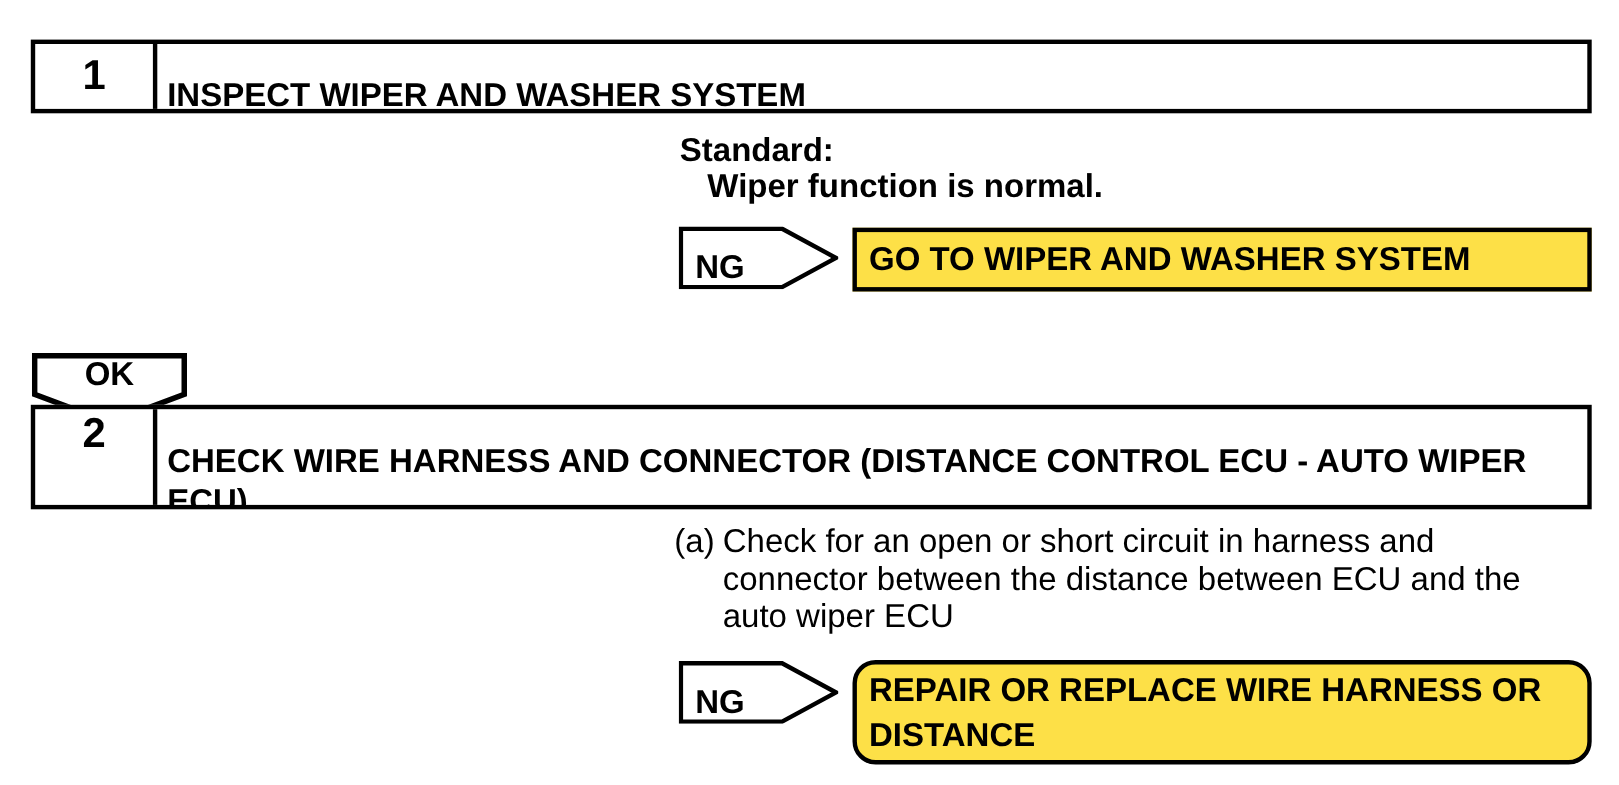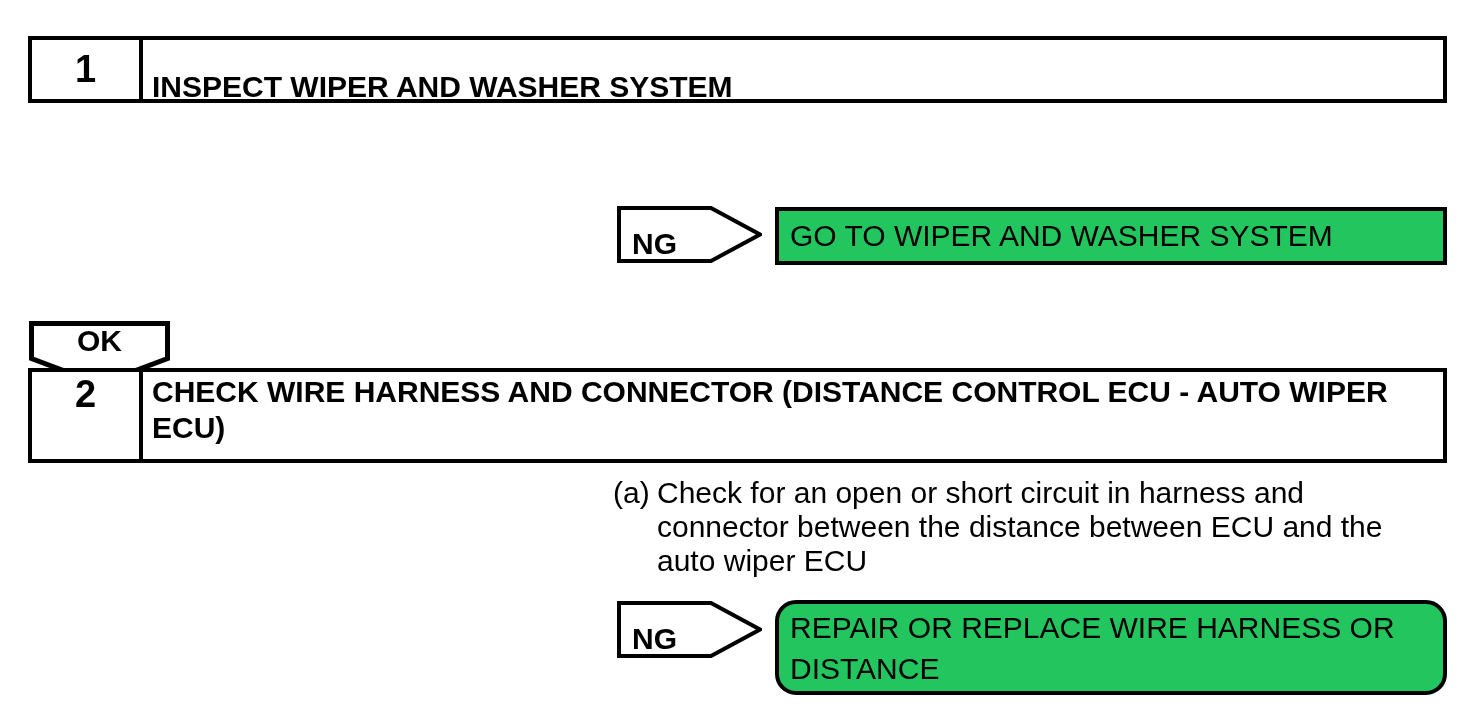--- a/index.html
+++ b/index.html
@@ -119,6 +119,10 @@
     </div>
   </div>
 
+  <div class="abs standard" style="left:618px; top:120px;">
+    <div>Standard:</div>
+    <div class="standard-indent">Wiper function is normal.</div>
+  </div>
 
   <div class="abs pent" style="left:617px; top:206px;">
     <svg width="145" height="57" viewBox="0 0 145 57">

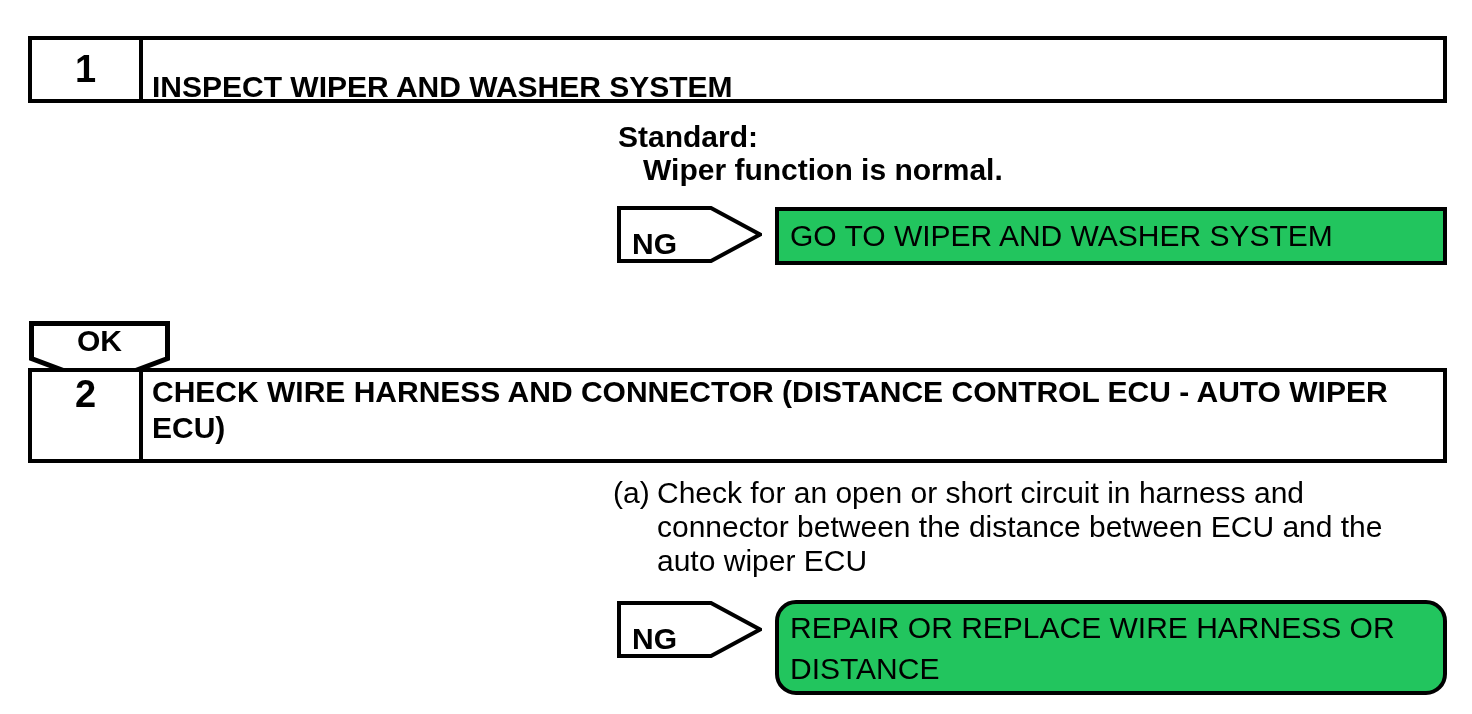--- a/index.html
+++ b/index.html
@@ -87,12 +87,12 @@
   .result-box {
     box-sizing: border-box;
     border: 4px solid #000;
-    background: #22c55e;
+    background: #fde047;
     display: flex;
     flex-direction: column;
     justify-content: center;
     padding-left: 11px;
-    font-weight: normal;
+    font-weight: bold;
     font-size: 30px;
   }
   .result-box .line { white-space: nowrap; }

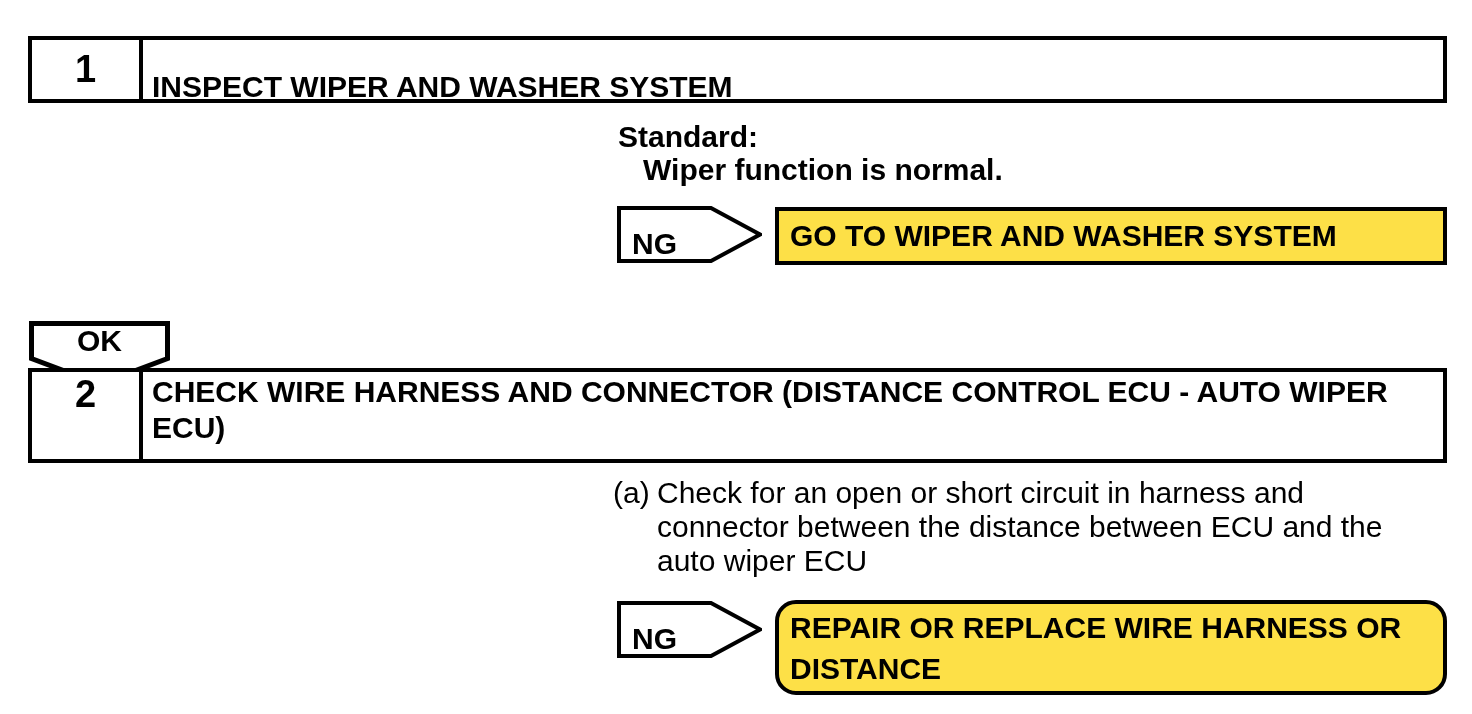--- a/index.html
+++ b/index.html
@@ -45,7 +45,7 @@
     overflow: hidden;
   }
   .title-center { display: flex; align-items: center; margin-top: 35px; }
-  .title-wrap { padding-top: 2px; line-height: 36px; }
+  .title-wrap { padding-top: 2px; line-height: 36px; margin-top: 28px; }
   .nowrap { white-space: nowrap; }
 
   

